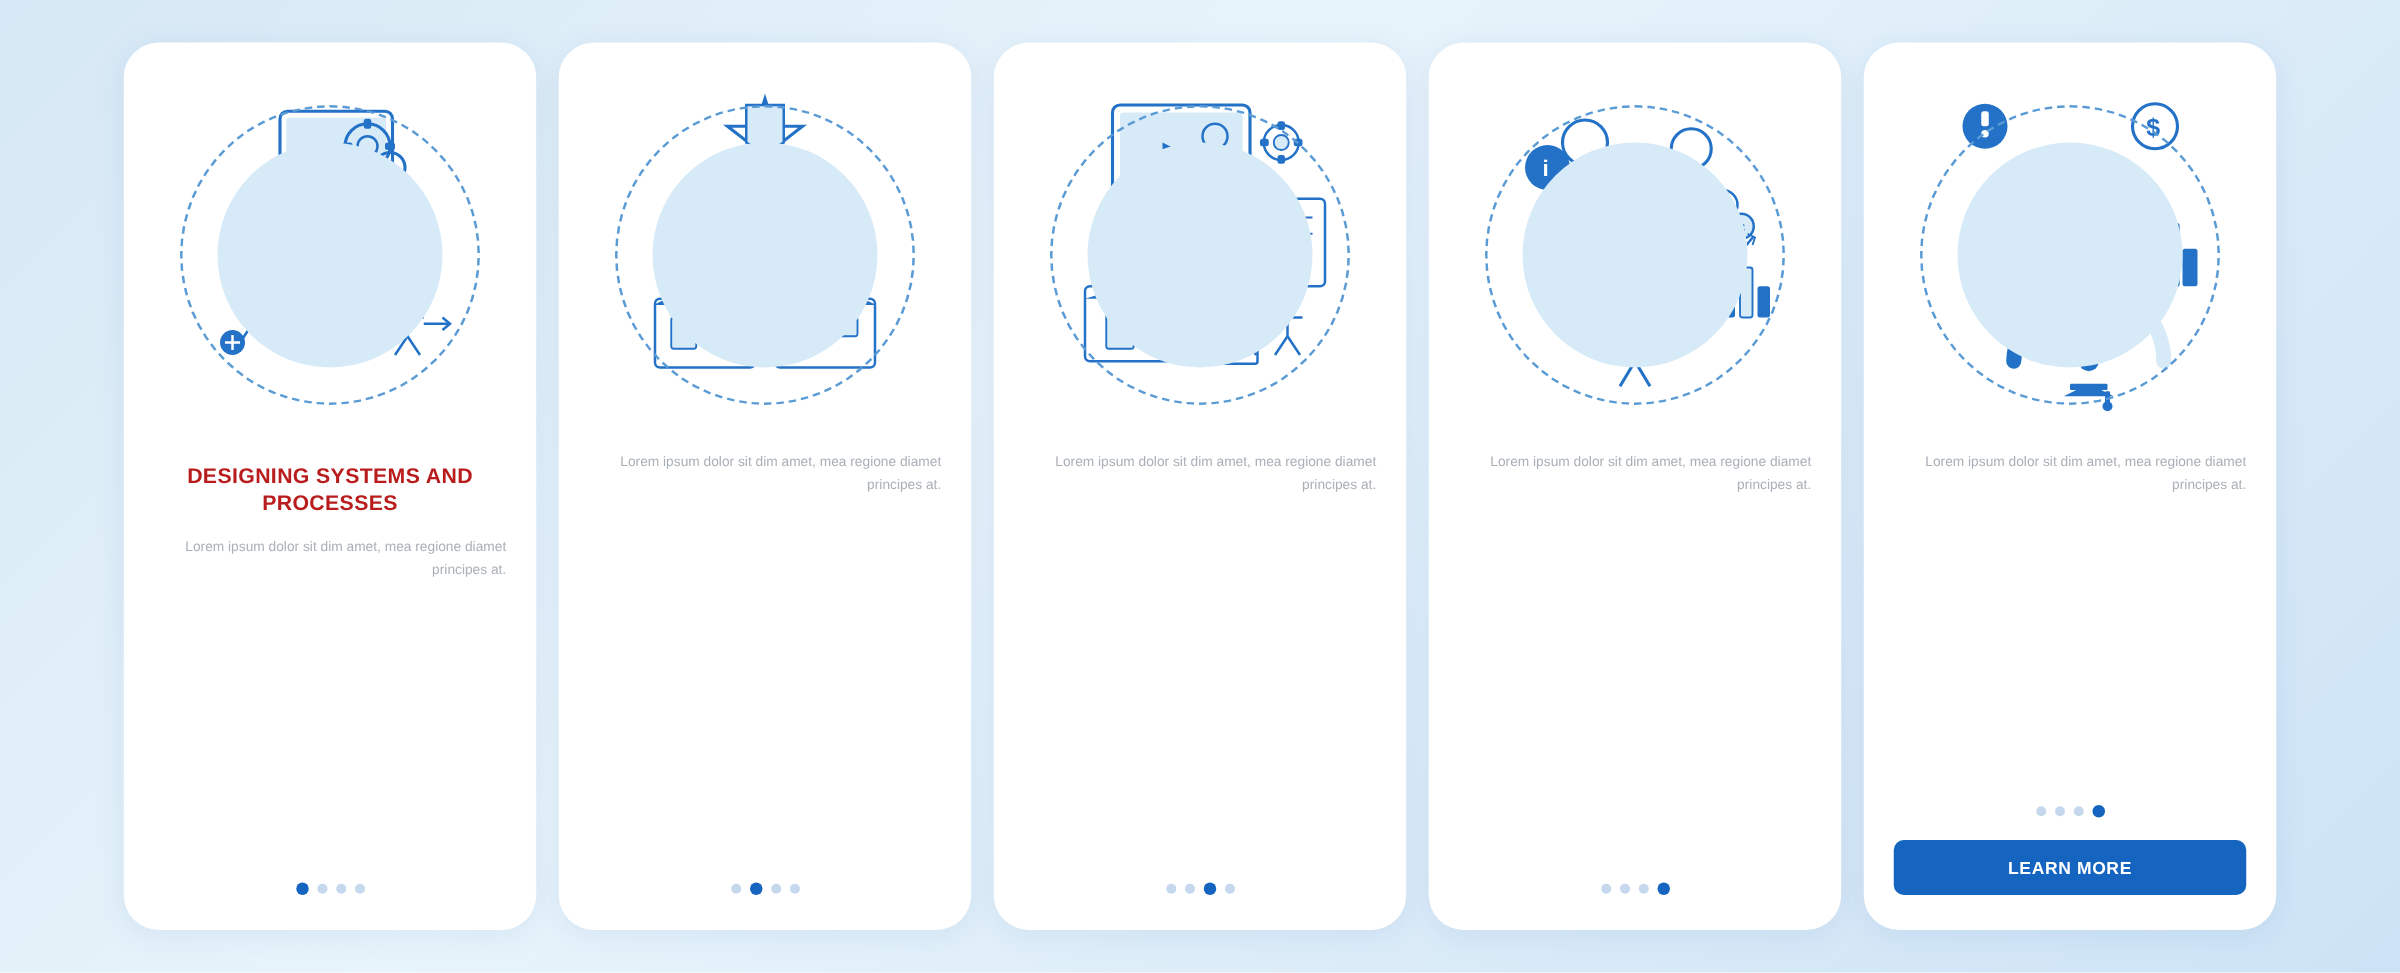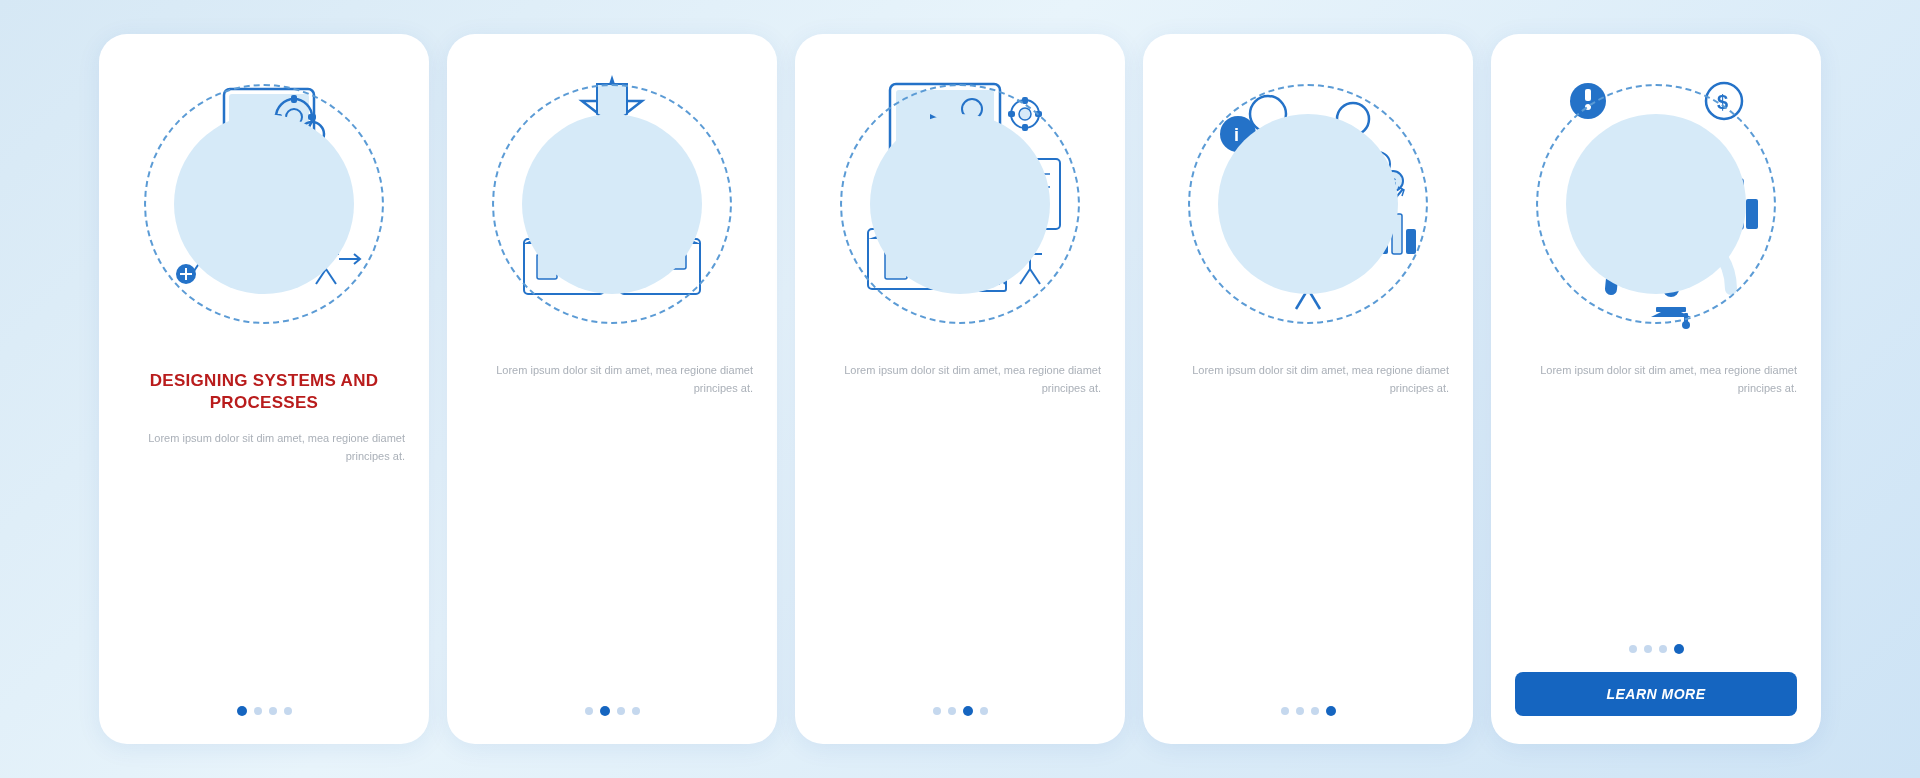--- a/index.html
+++ b/index.html
@@ -122,7 +122,6 @@
       cursor: pointer;
       margin-top: 18px;
       width: 100%;
-      font-style: italic;
     }
 
     

